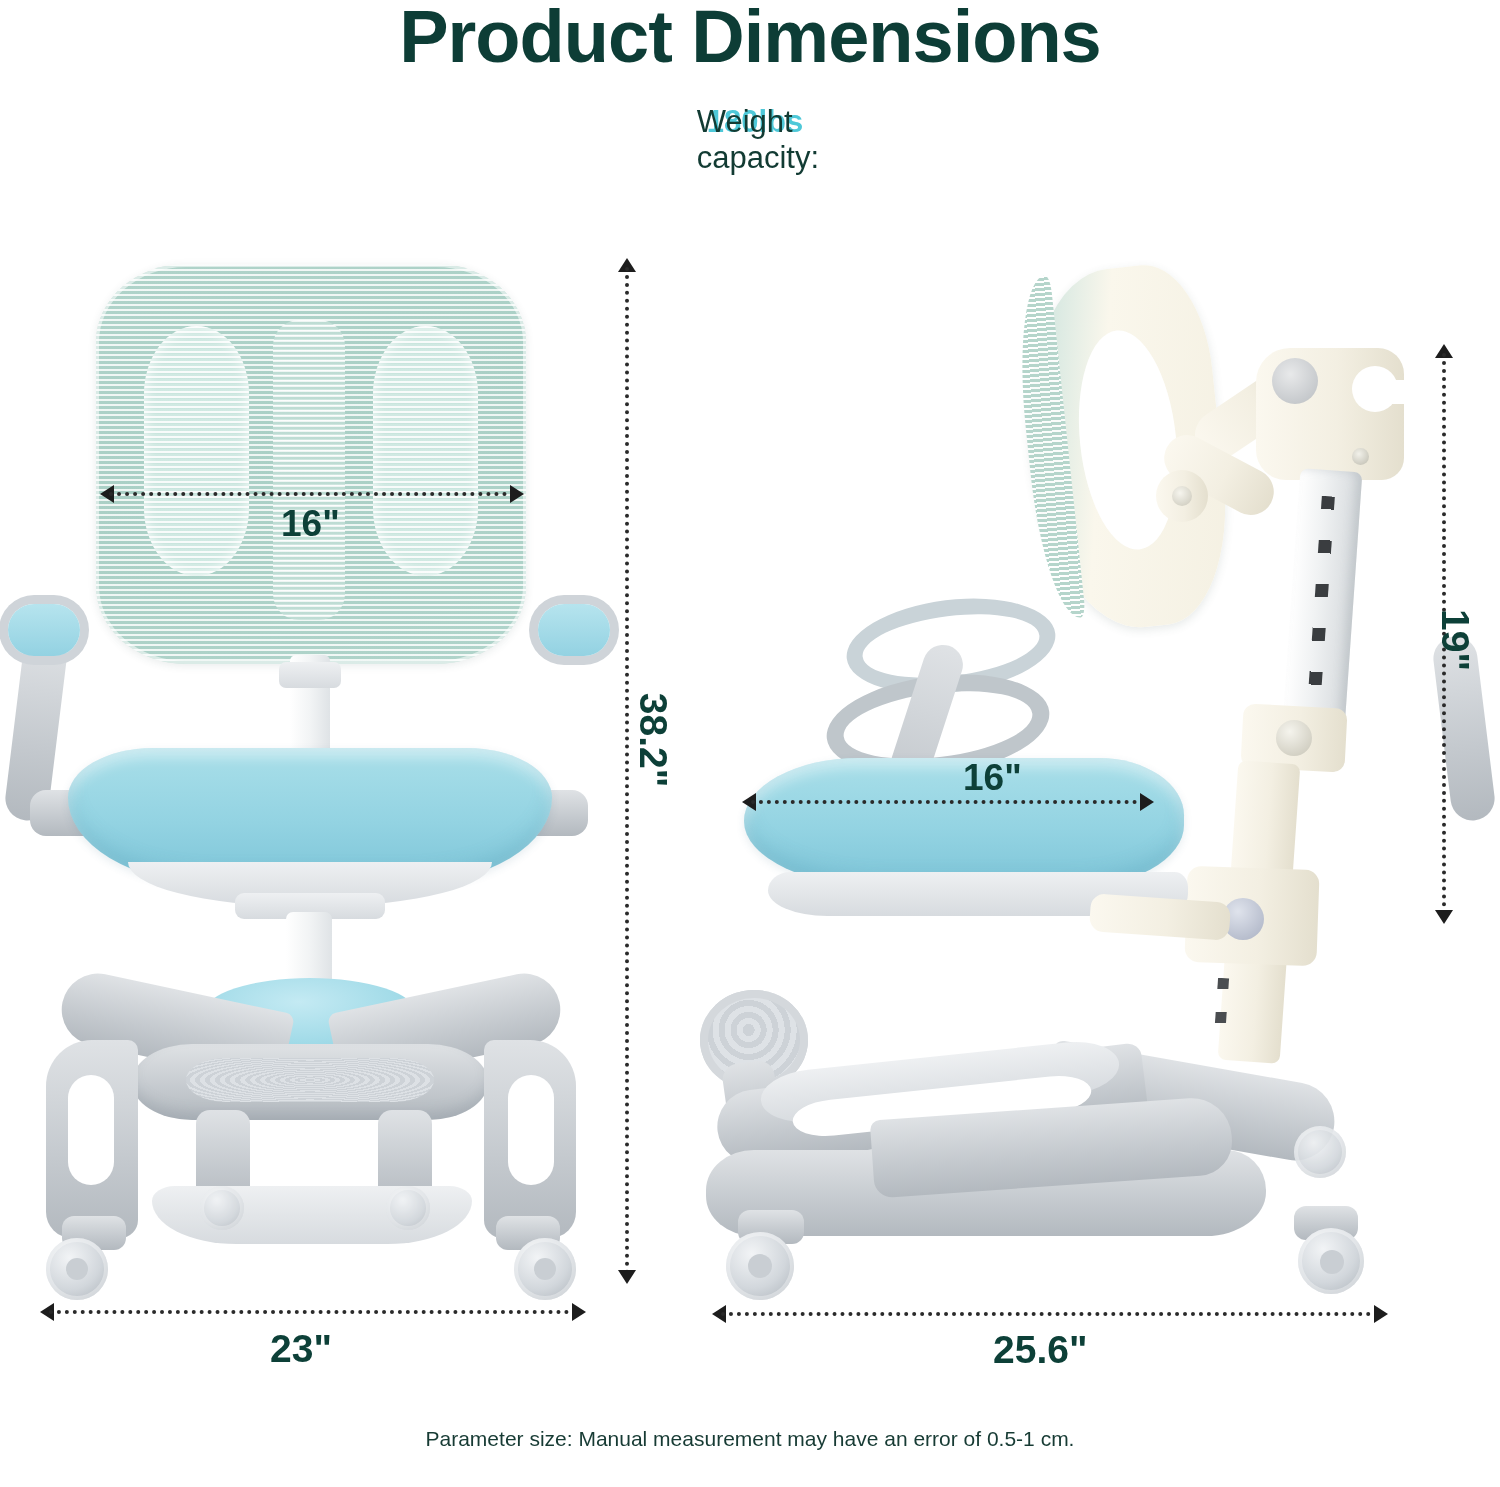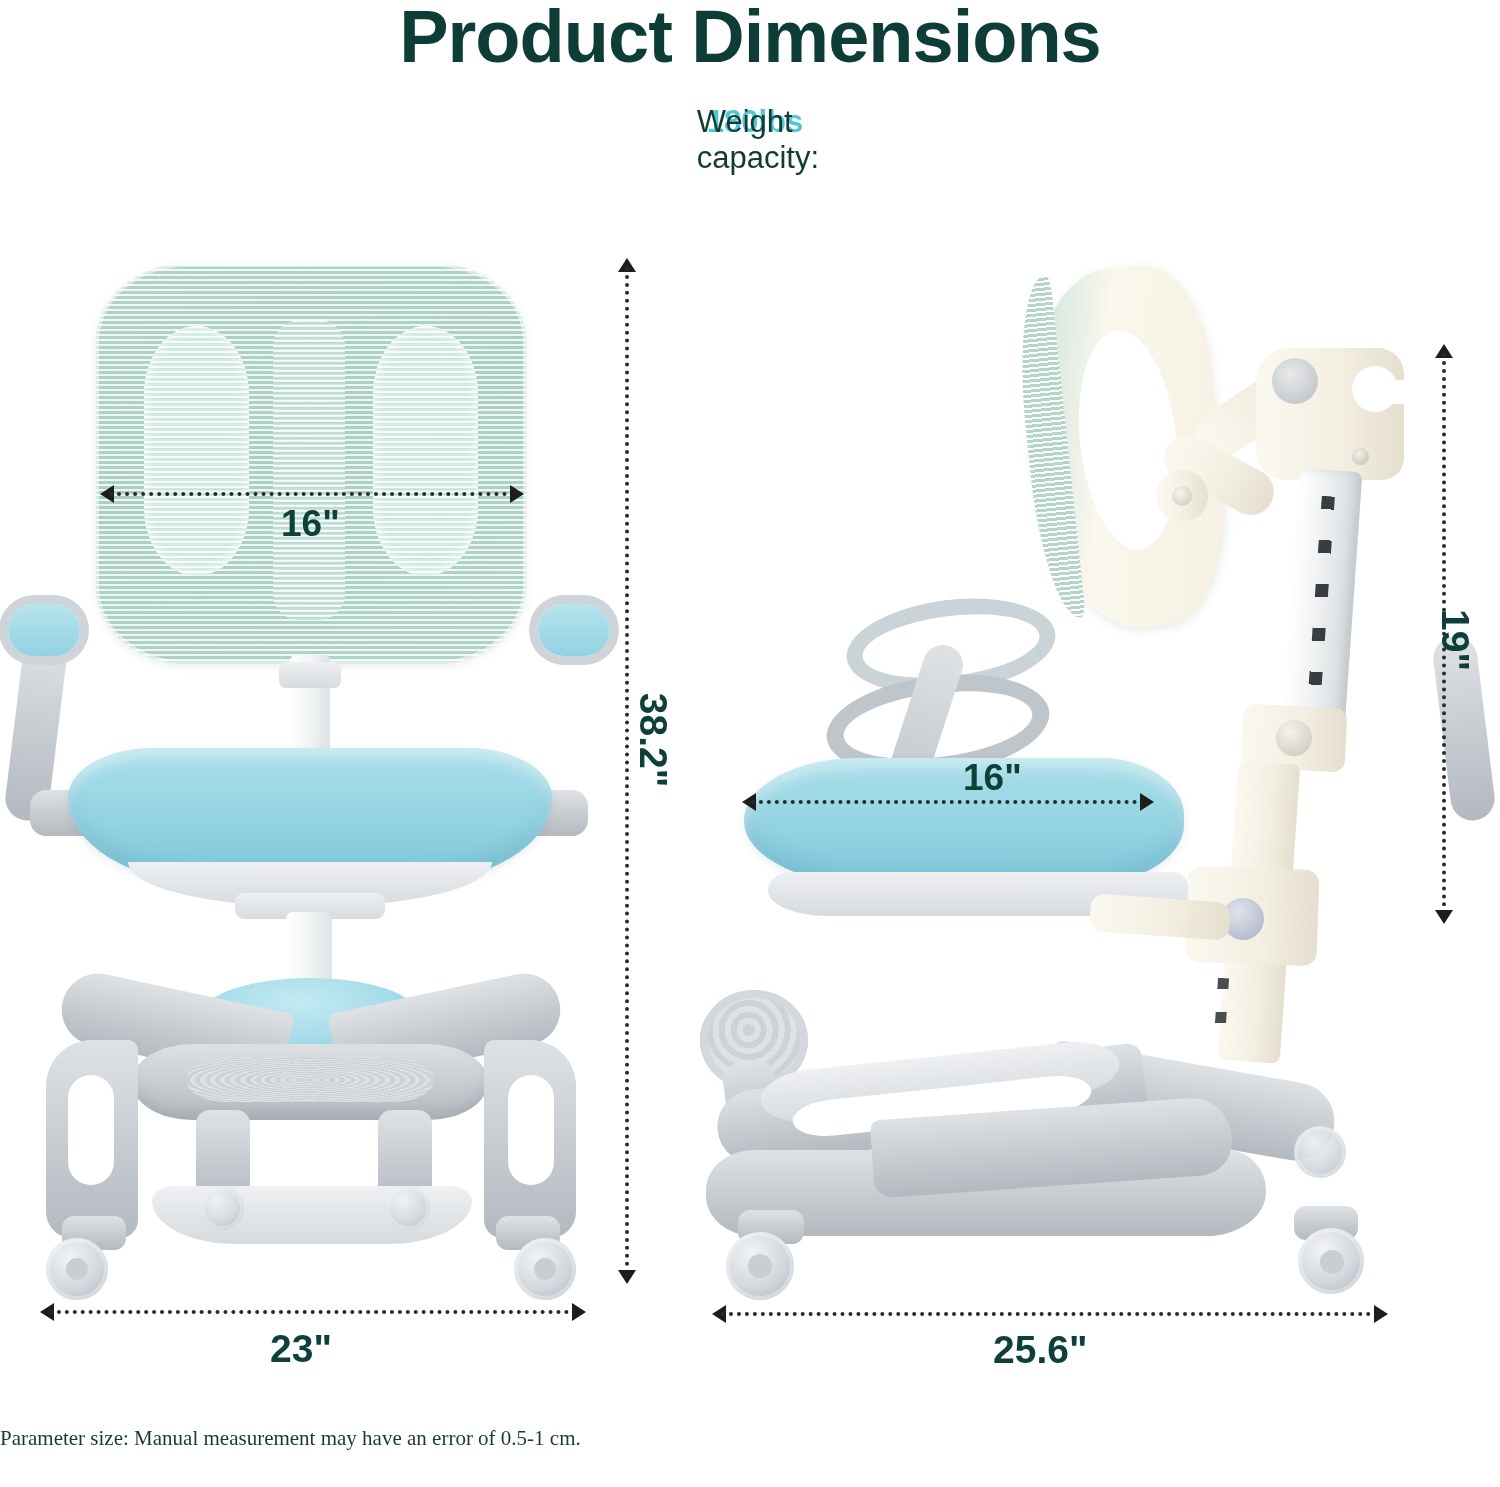--- a/index.html
+++ b/index.html
@@ -52,8 +52,8 @@
 
   
   .footer{
-    position:absolute;left:0;bottom:36px;width:1500px;text-align:left;
-    font-size:21px;color:#173b34;font-family:Liberation Serif, serif;
+    position:absolute;left:0;bottom:36px;width:1500px;text-align:center;
+    font-size:21px;color:#173b34;
   }
 
   

